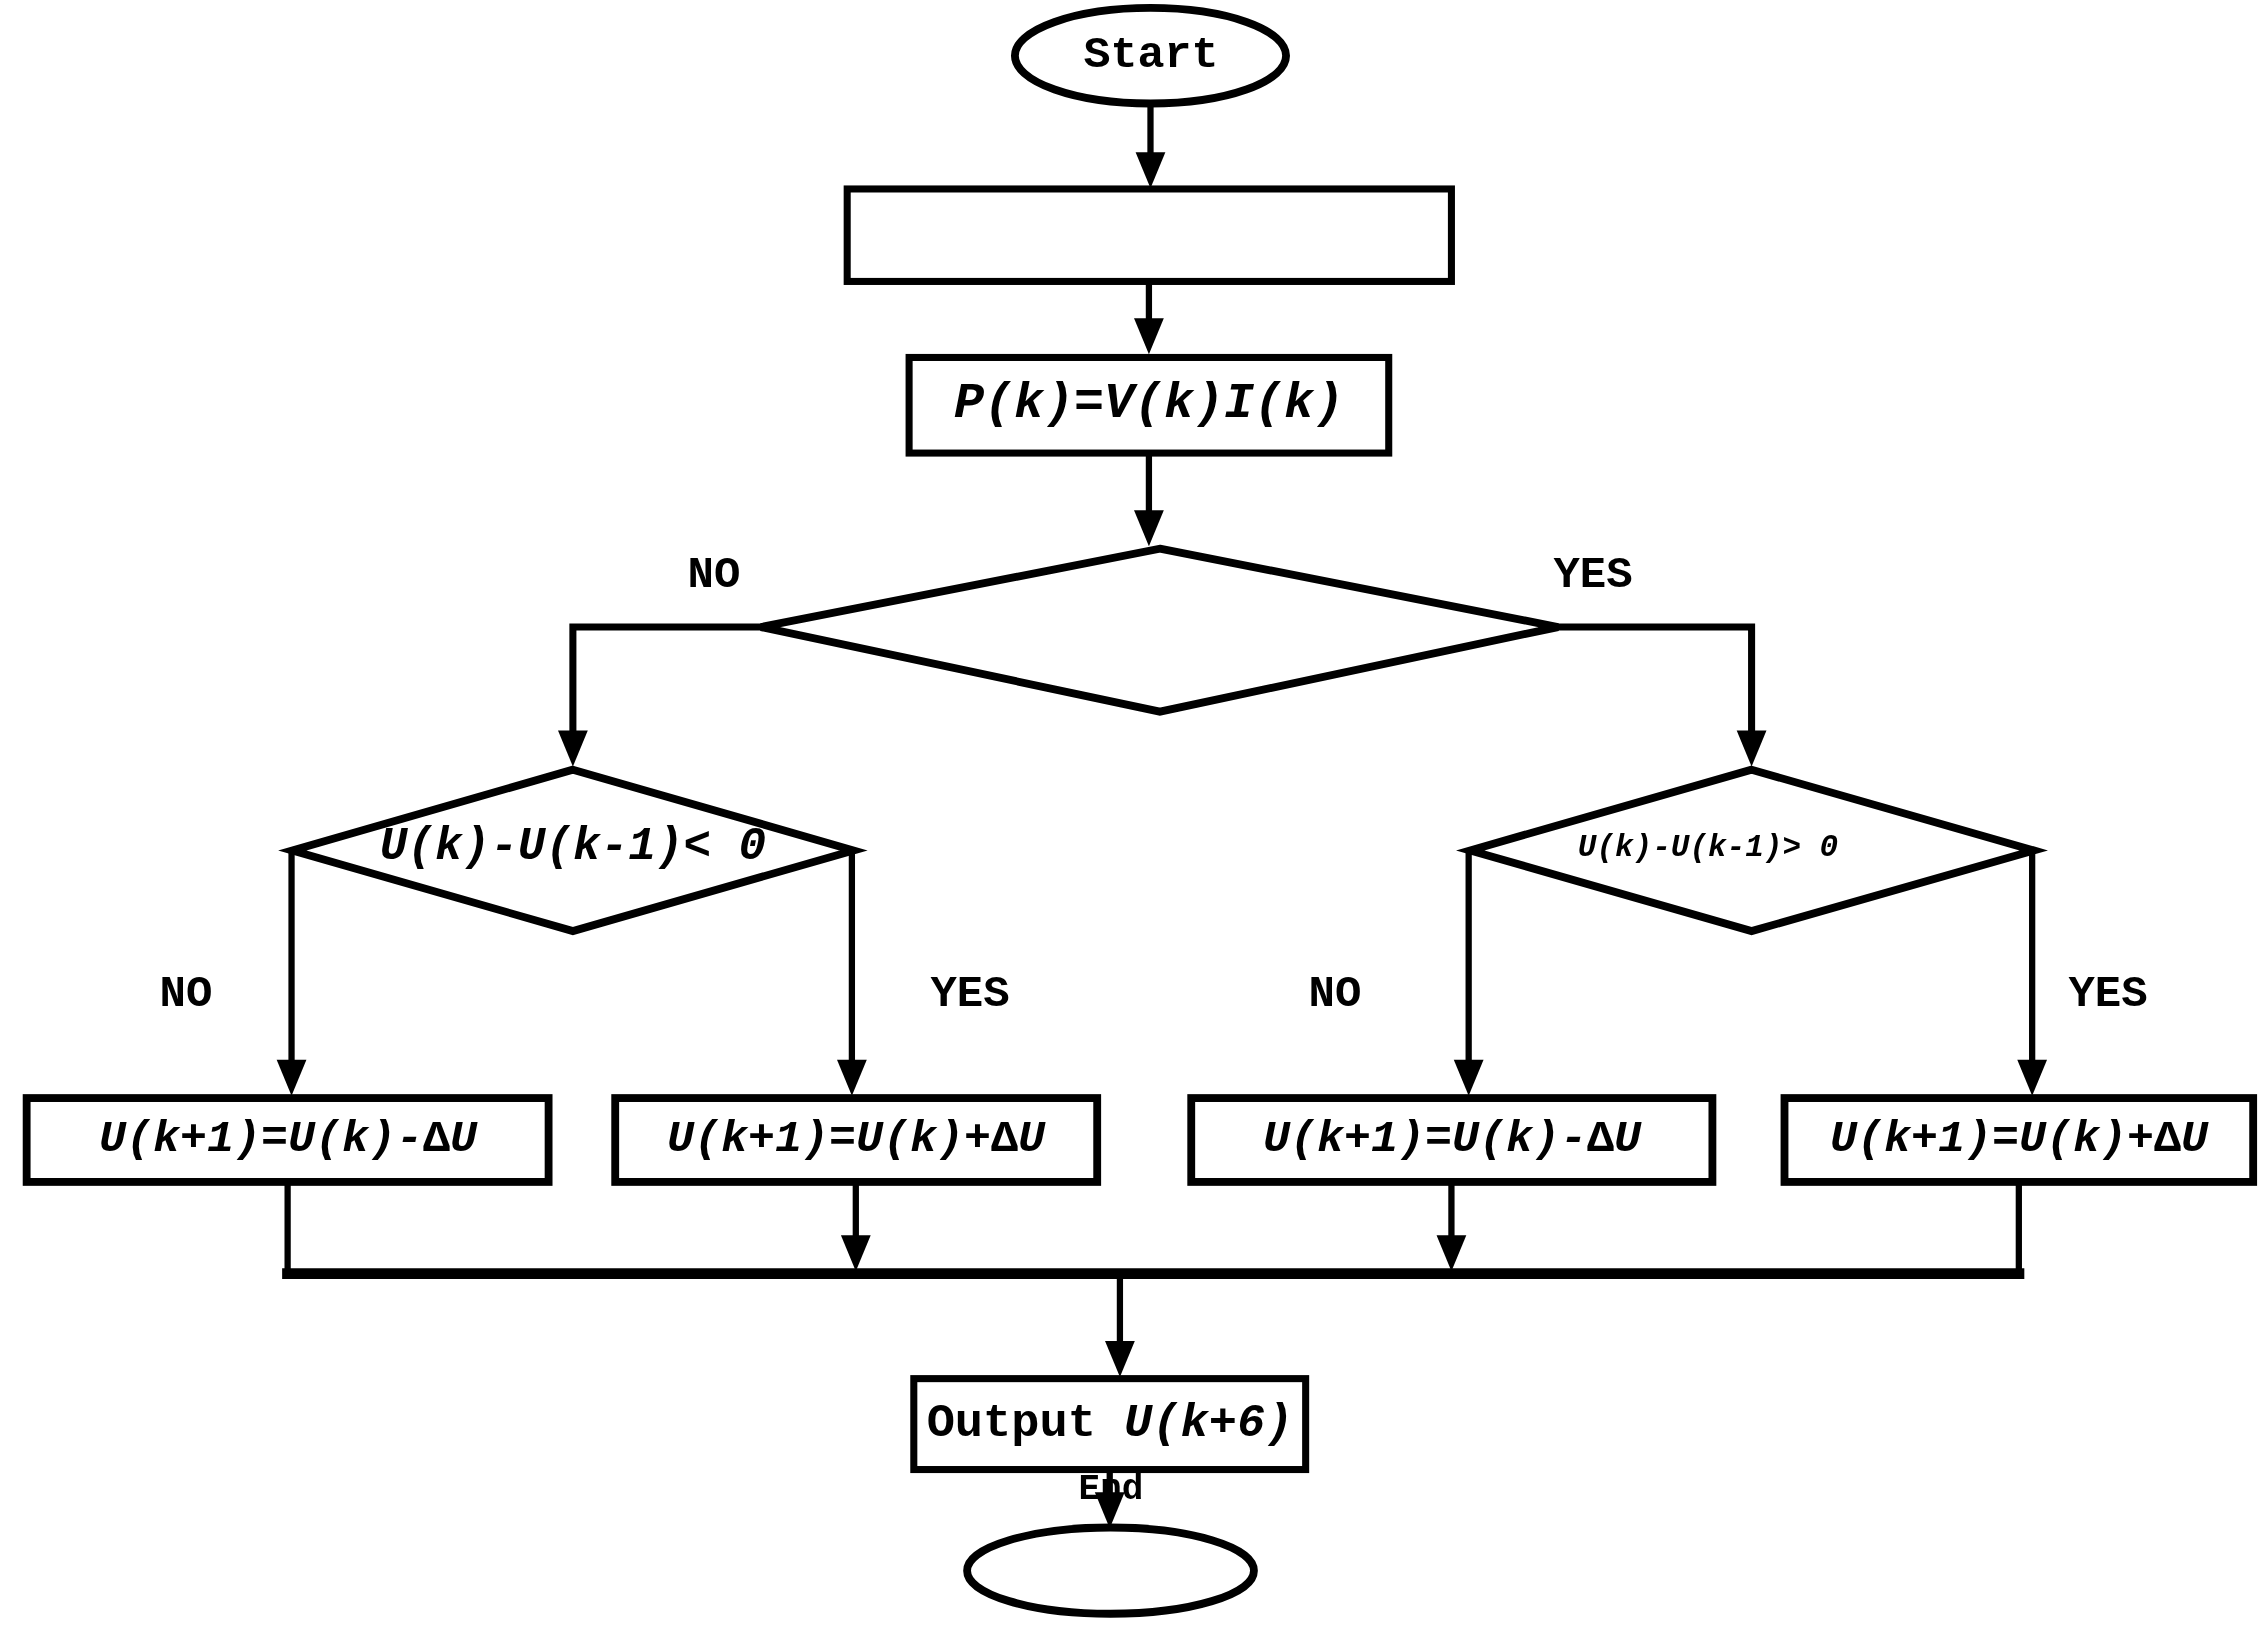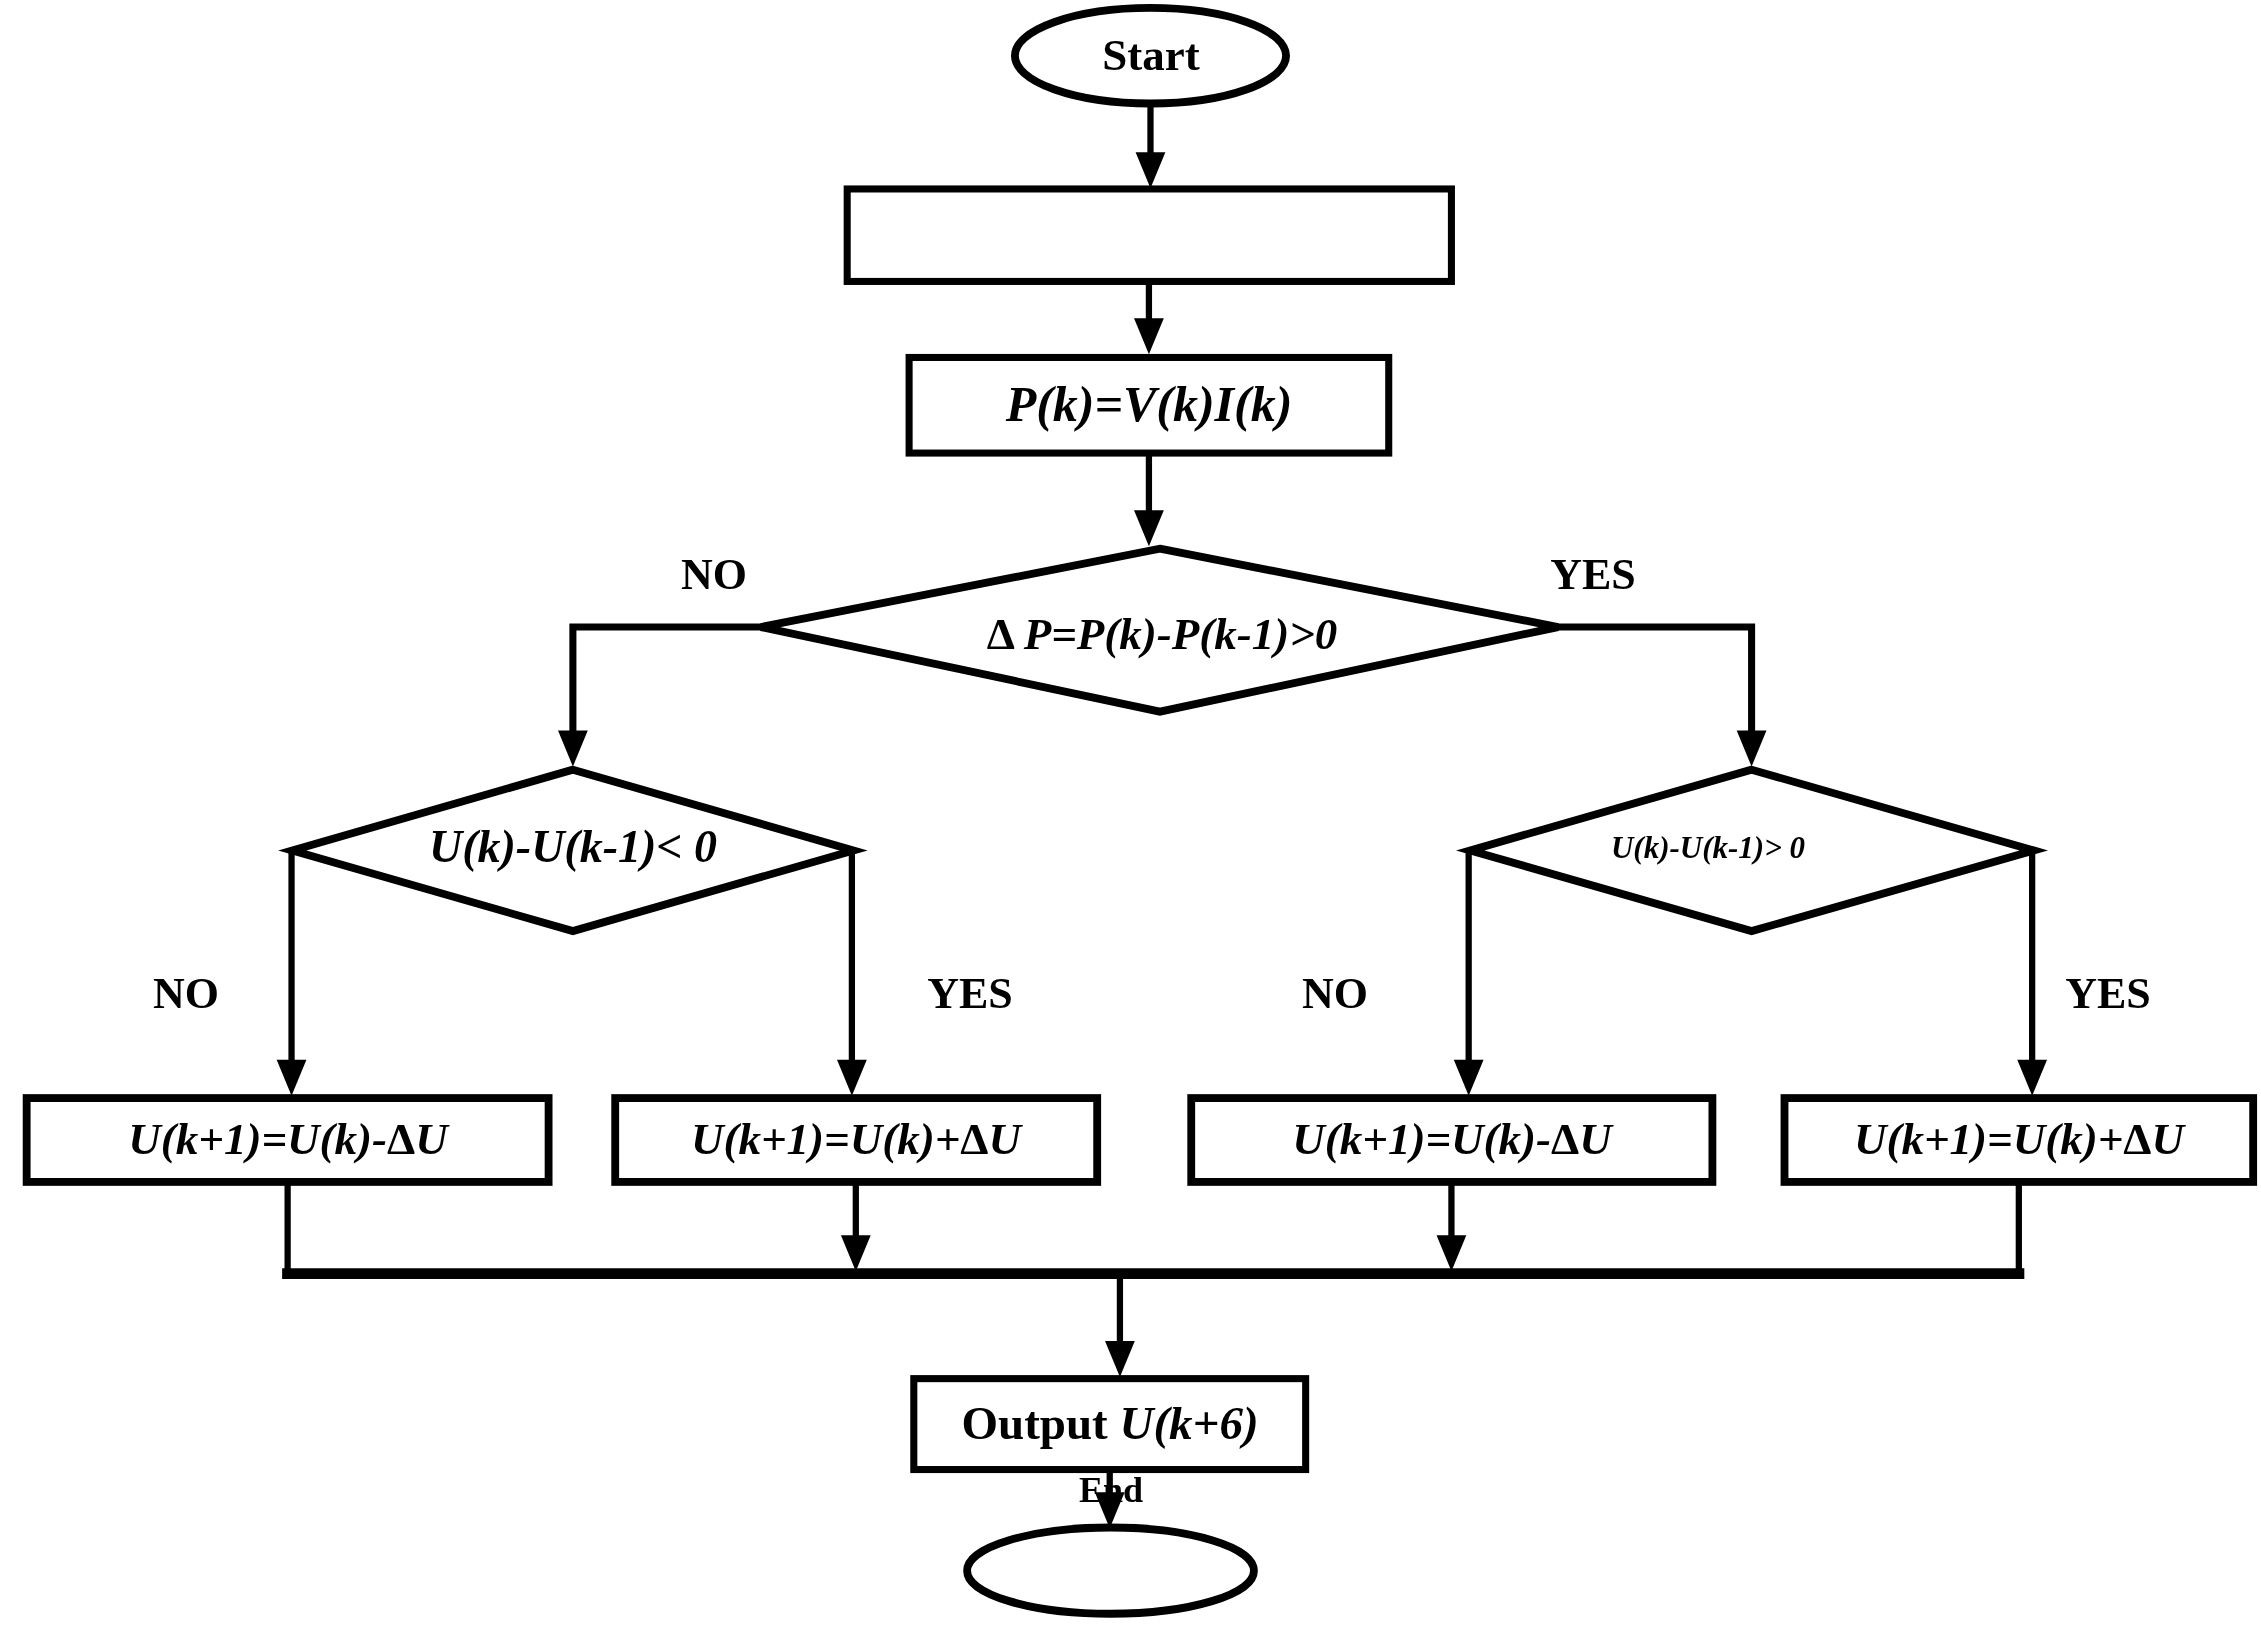--- a/index.html
+++ b/index.html
@@ -12,7 +12,7 @@
     width: 2261px;
     height: 1635px;
     background: #ffffff;
-    font-family: Liberation Serif, serif;
+    font-family: Liberation Mono, monospace;
     overflow: hidden;
   }
   .stage svg {

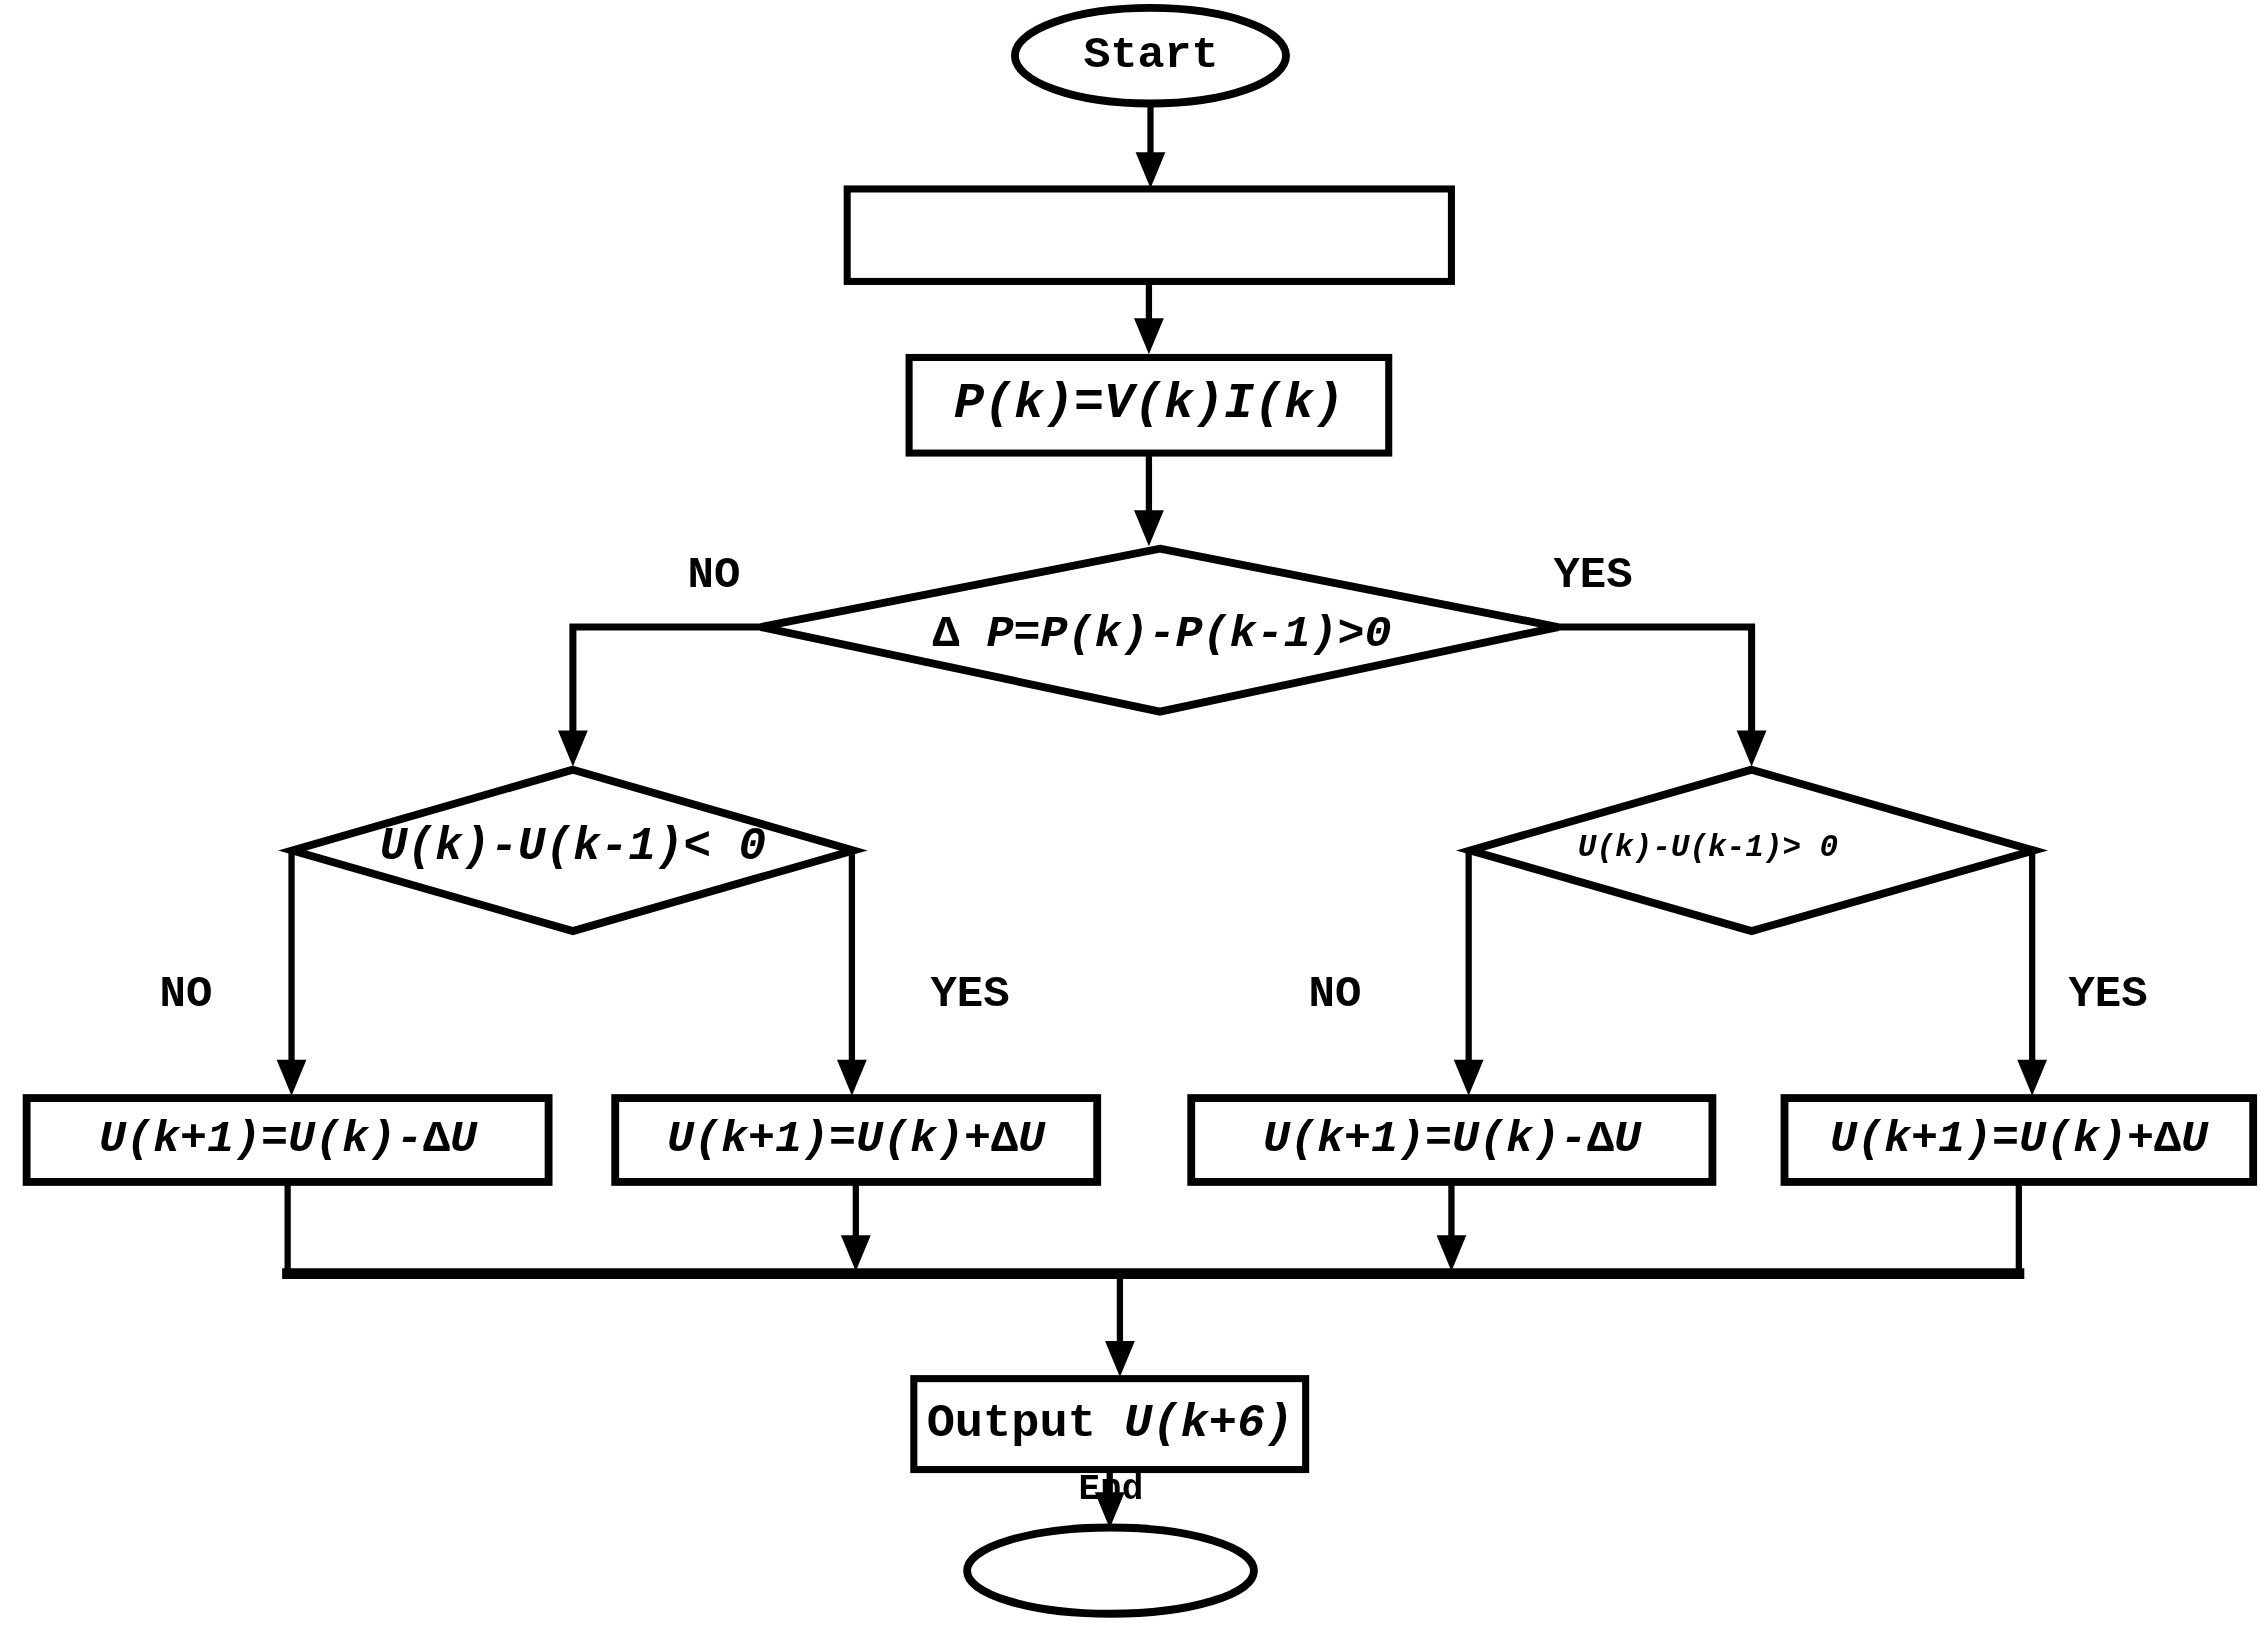--- a/index.html
+++ b/index.html
@@ -110,7 +110,6 @@
 
   <div class="lbl" style="left:1149px; top:404px; font-size:50px;"><i>P(k)=V(k)I(k)</i></div>
 
-  <div class="lbl" style="left:1162px; top:634px; font-size:45px;">Δ <i>P=P(k)-P(k-1)&gt;0</i></div>
 
   <div class="lbl" style="left:573px; top:847px; font-size:46px;"><i>U(k)-U(k-1)&lt; 0</i></div>
 

